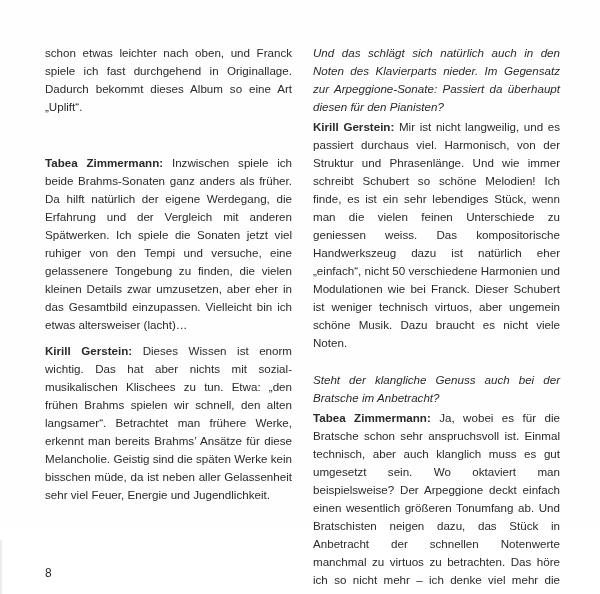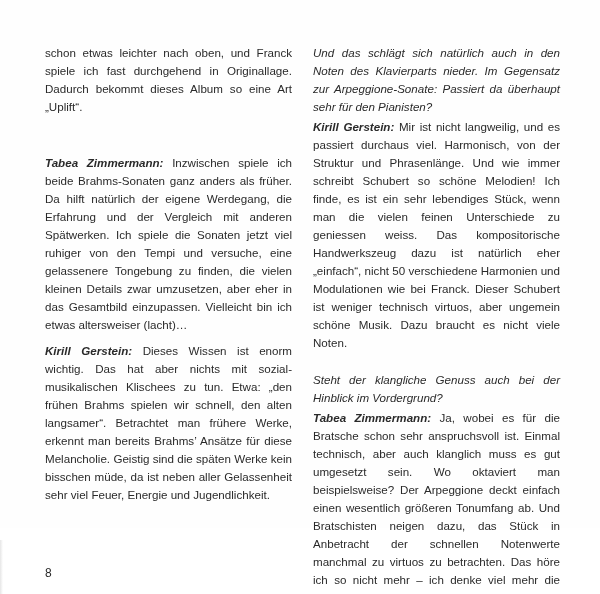--- a/index.html
+++ b/index.html
@@ -80,7 +80,7 @@
   </div>
 
   <div class="column col-right">
-    <p class="question">Und das schlägt sich natürlich auch in den Noten des Klavierparts nieder. Im Gegensatz zur Arpeggi­one-Sonate: Passiert da überhaupt sehr für den Pianisten?</p>
+    <p class="question">Und das schlägt sich natürlich auch in den Noten des Klavierparts nieder. Im Gegensatz zur Arpeggi­one-Sonate: Passiert da überhaupt diesen für den Pianisten?</p>
     <p class="answer"><span class="speaker">Kirill Gerstein:</span><span> Mir ist nicht langweilig, und es passiert durchaus viel. Harmonisch, von der Struktur und Phrasenlänge. Und wie immer schreibt Schubert so schöne Melodien! Ich finde, es ist ein sehr lebendiges Stück, wenn man die vielen feinen Unterschiede zu geniessen weiss. Das kompositorische Handwerkszeug dazu ist natürlich eher „einfach“, nicht 50 verschiedene Harmonien und Modulationen wie bei Franck. Dieser Schubert ist weniger technisch virtuos, aber ungemein schöne Musik. Dazu braucht es nicht viele Noten.</span></p>
 
     <div class="gap"></div>

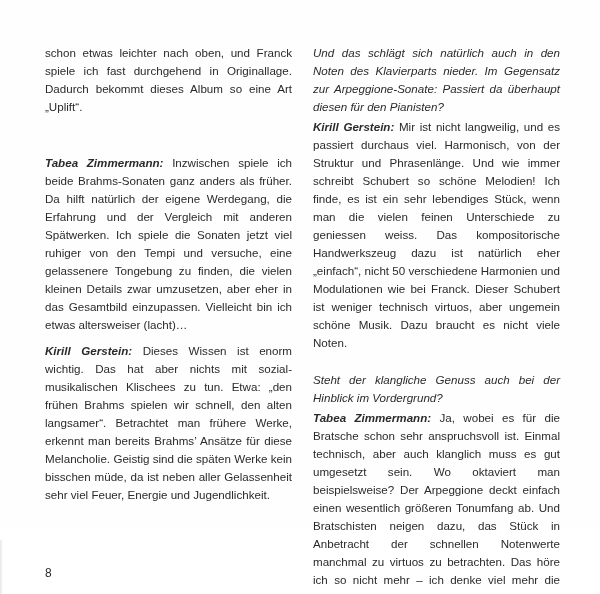--- a/index.html
+++ b/index.html
@@ -41,7 +41,7 @@
       margin: 0 0 2px 0;
     }
     .answer { margin: 0; }
-    .speaker { font-weight: bold; font-style: italic; }
+    .speaker { font-weight: bold; }
     .aside { }
     .page-number {
       position: absolute;

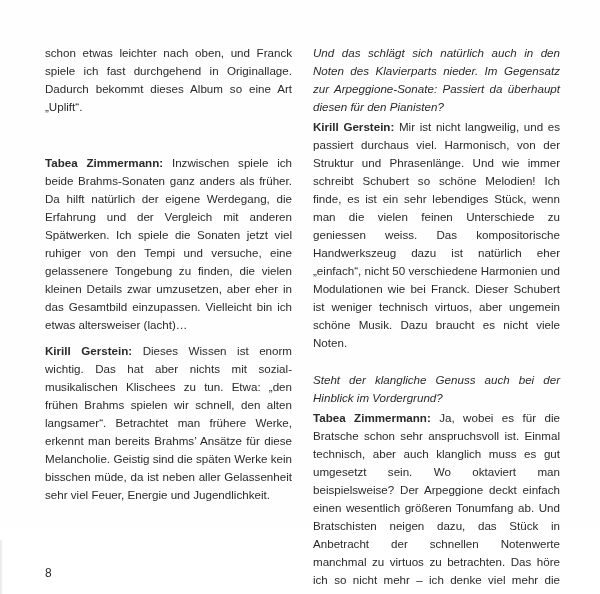--- a/index.html
+++ b/index.html
@@ -85,7 +85,7 @@
 
     <div class="gap"></div>
 
-    <p class="question">Steht der klangliche Genuss auch bei der Hinblick im Vordergrund?</p>
+    <p class="question">Steht der klangliche Genuss auch bei der Bratsche im Anbetracht?</p>
     <p class="answer"><span class="speaker">Tabea Zimmermann:</span><span> Ja, wobei es für die Bratsche schon sehr anspruchsvoll ist. Einmal technisch, aber auch klanglich muss es gut umgesetzt sein. Wo okta­viert man beispielsweise? Der Arpeggione deckt ein­fach einen wesentlich größeren Tonumfang ab. Und Bratschisten neigen dazu, das Stück in Anbetracht der schnellen Notenwerte manchmal zu virtuos zu be­trachten. Das höre ich so nicht mehr – ich denke viel mehr die großen Linien. Die Subtilität in den Noten ist natürlich der große Reiz an Schuberts Musik. Es ist eine ganz schmale Gratwanderung, ob auf diesen Ton noch ins Licht oder schon in den Schatten fällt.</span></p>
   </div>
 

